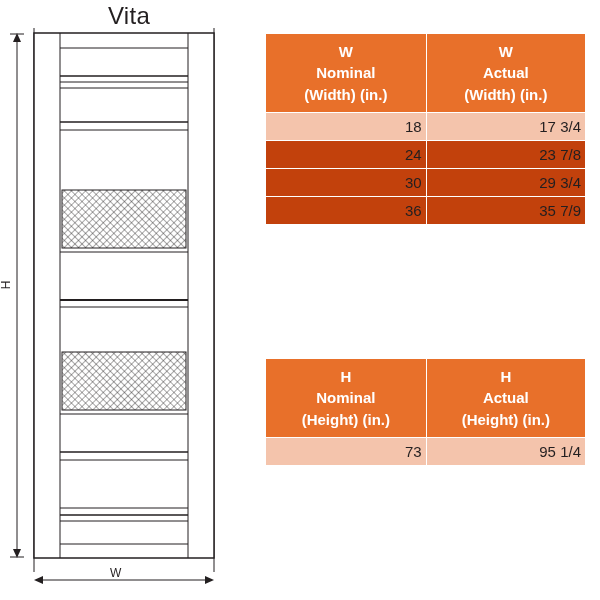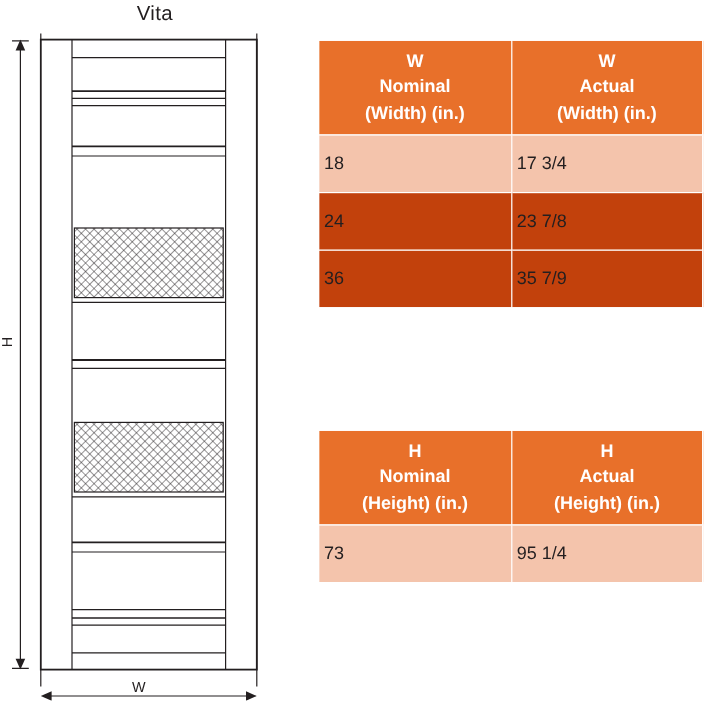--- a/index.html
+++ b/index.html
@@ -29,7 +29,7 @@
     top: 2px;
     width: 258px;
     text-align: center;
-    font-size: 17px;
+    font-size: 24px;
     color: #231f20;
     letter-spacing: 0.3px;
   }

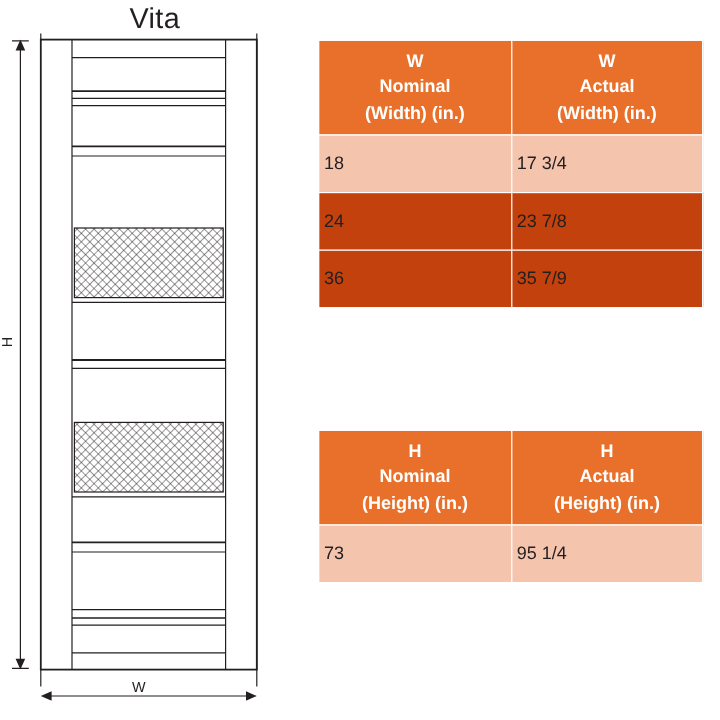--- a/index.html
+++ b/index.html
@@ -97,8 +97,8 @@
   .table td {
     font-size: 15px;
     color: #231f20;
-    text-align: left;
-    padding: 15px 4px;
+    text-align: right;
+    padding: 5px 4px;
     border: 1px solid #ffffff;
     margin-left: 44px;
   }

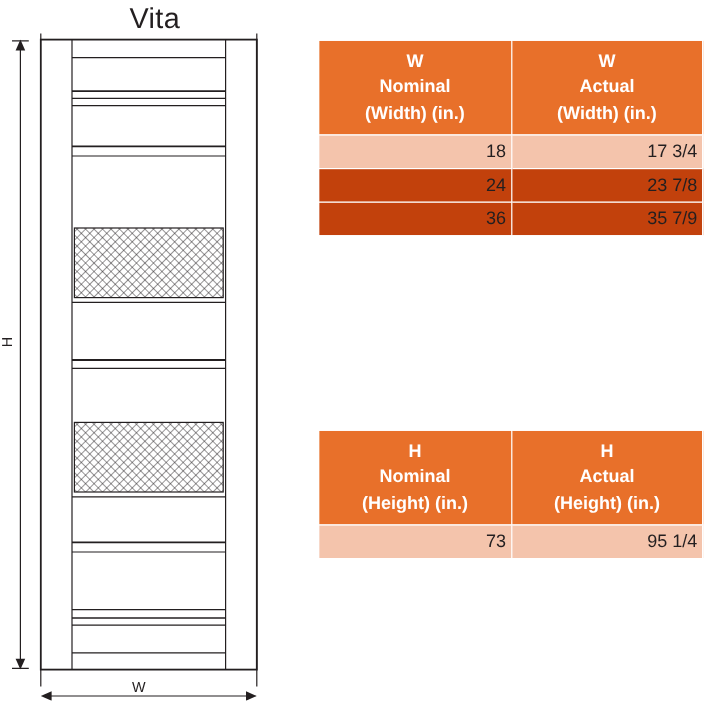--- a/index.html
+++ b/index.html
@@ -209,6 +209,10 @@
       <td>23 7/8</td>
     </tr>
     <tr class="row-b">
+      <td>30</td>
+      <td>29 3/4</td>
+    </tr>
+    <tr class="row-b">
       <td>36</td>
       <td>35 7/9</td>
     </tr>

